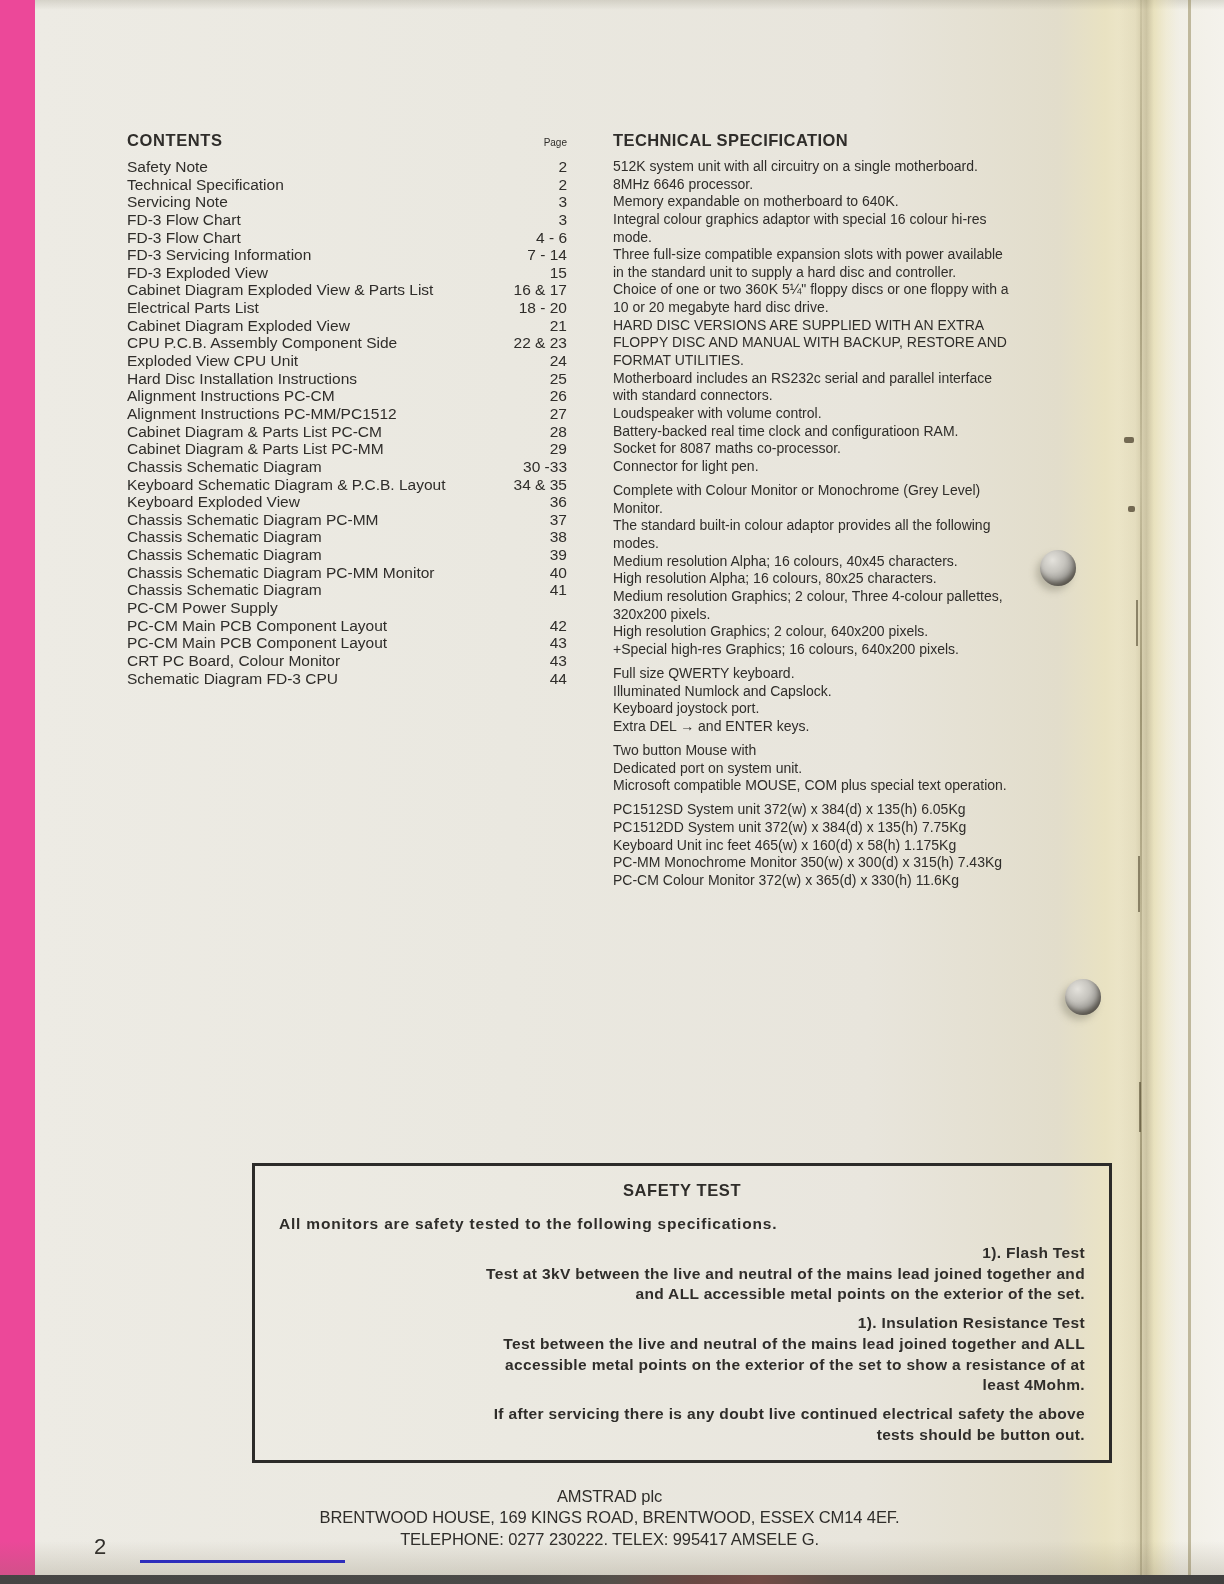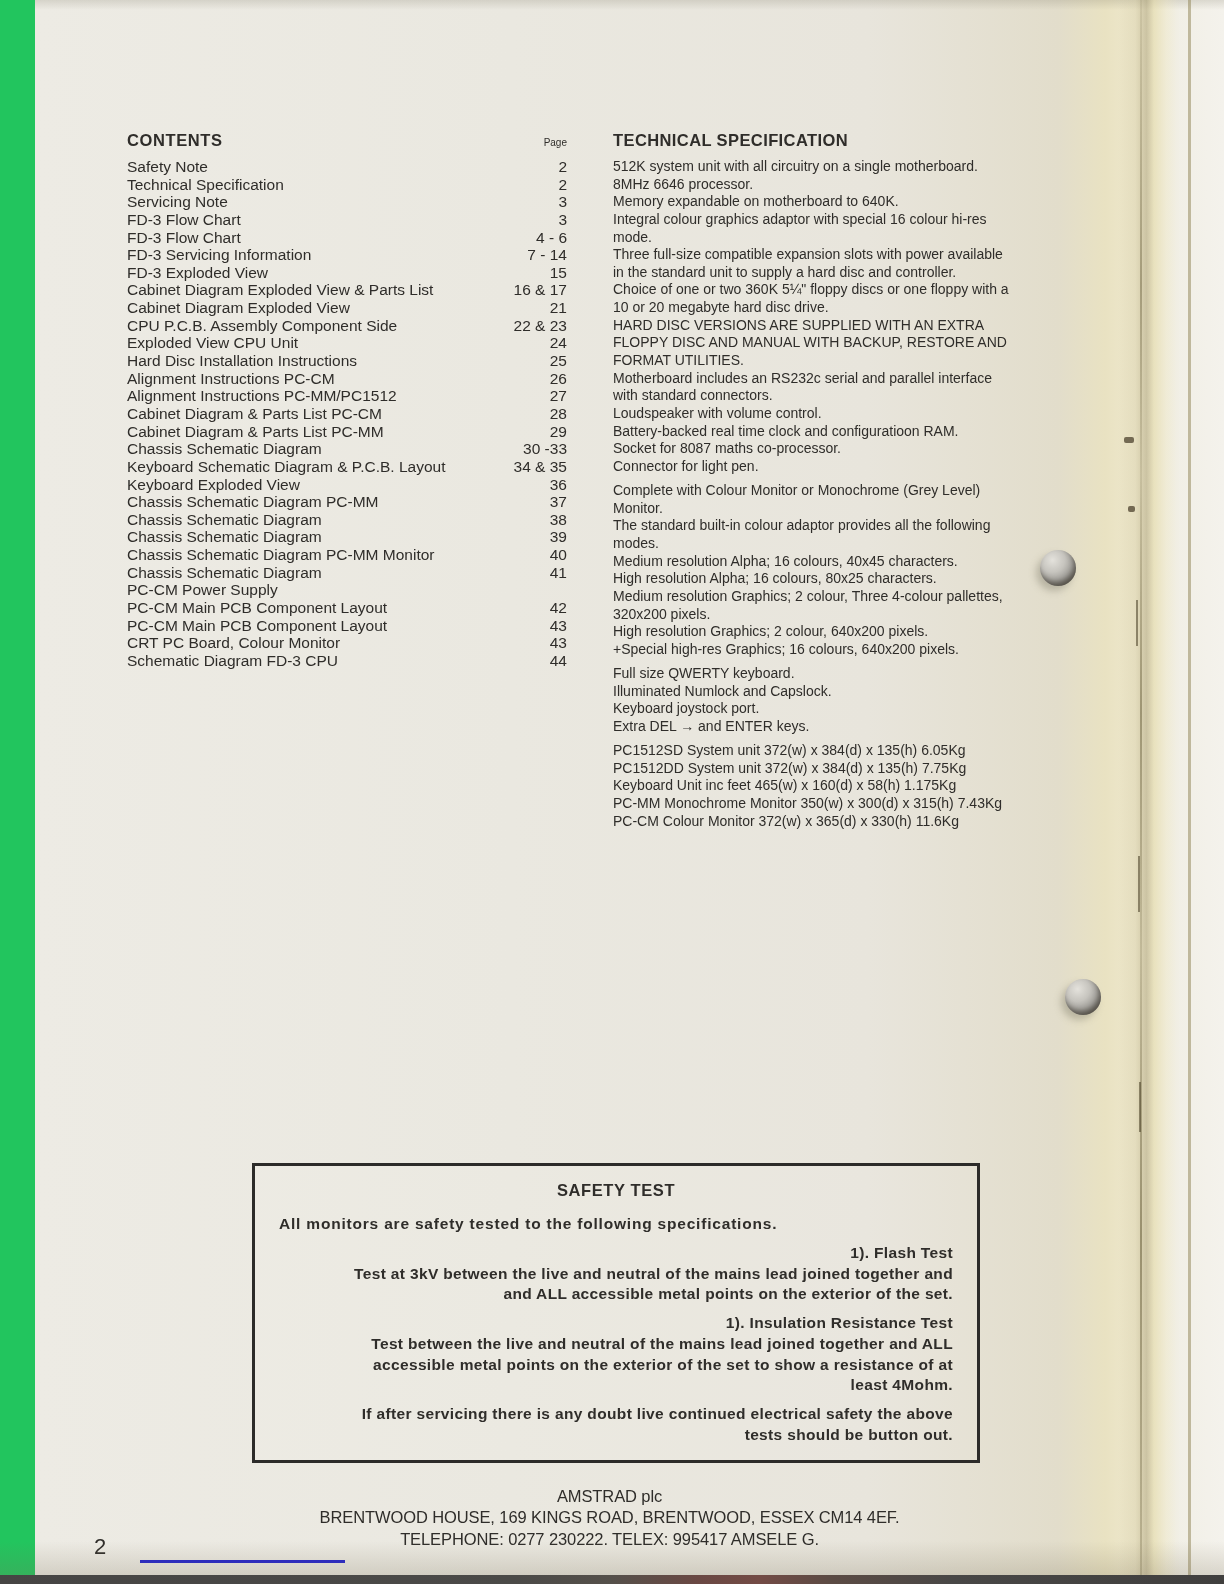--- a/index.html
+++ b/index.html
@@ -5,7 +5,7 @@
   html,body{margin:0;padding:0;background:#ffffff;}
   .scan{
     position:relative;width:1224px;height:1584px;overflow:hidden;
-    background:#22c55e;
+    background:#ec4899;
     font-family:"Liberation Sans","DejaVu Sans",sans-serif;
     color:#2f2d2a;
   }

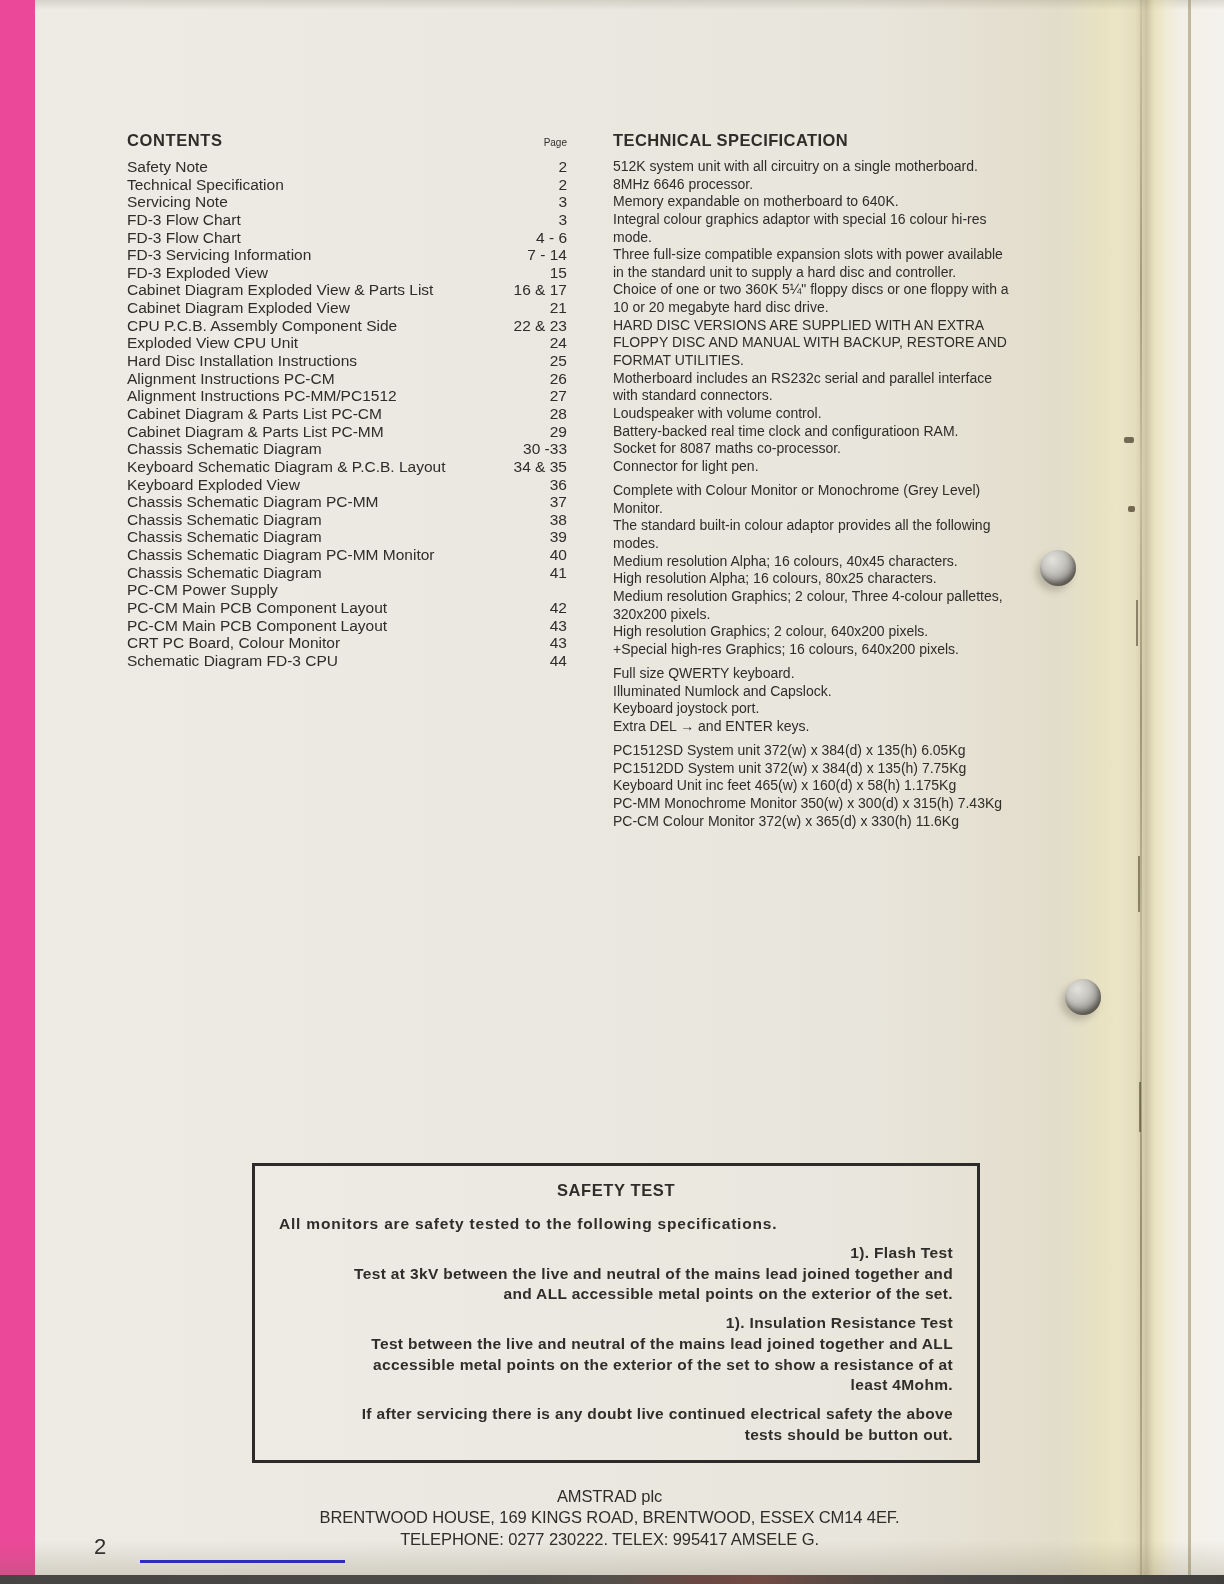--- a/index.html
+++ b/index.html
@@ -150,6 +150,10 @@
           <span class="toc-page">16 &amp; 17</span>
         </div>
 
+        <div class="toc-row">
+          <span class="toc-label">Electrical Parts List</span>
+          <span class="toc-page">18 - 20</span>
+        </div>
 
         <div class="toc-row">
           <span class="toc-label">Cabinet Diagram Exploded View</span>

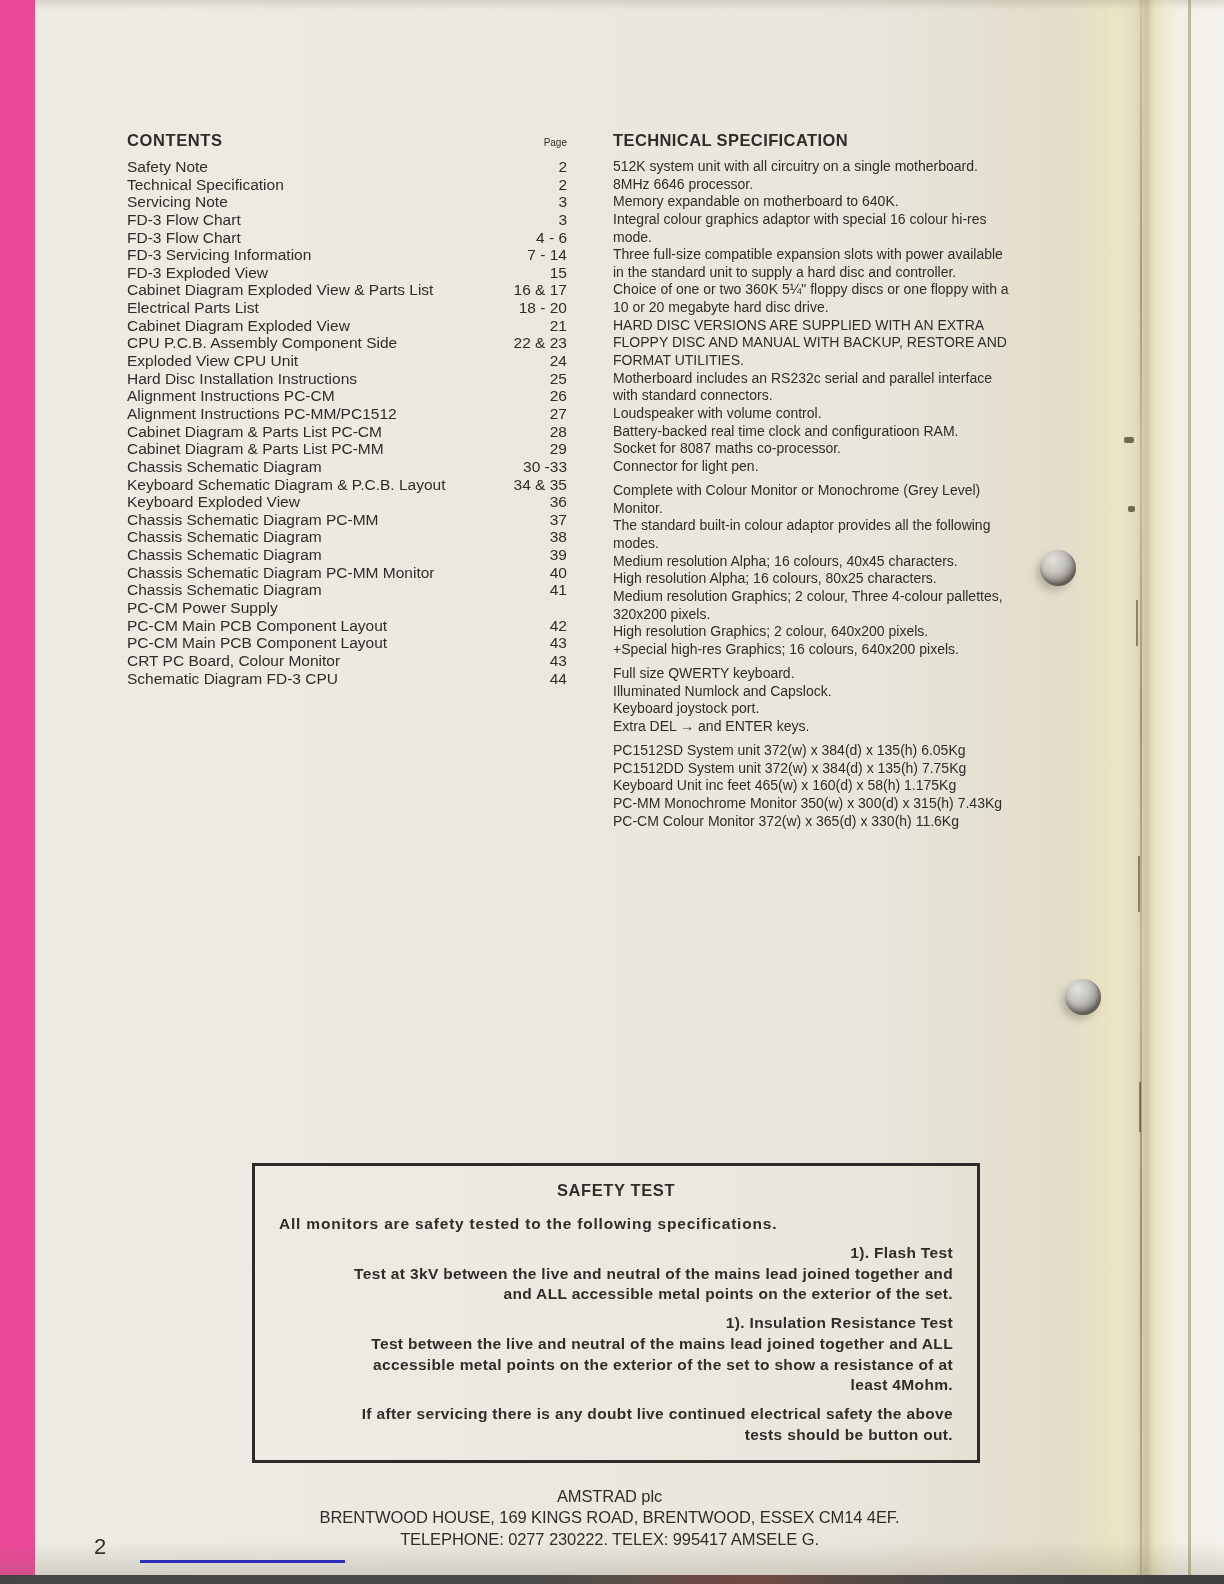--- a/index.html
+++ b/index.html
@@ -307,6 +307,11 @@
           <div class="line">Extra DEL → and ENTER keys.</div>
         </div>
 
+        <div class="para">
+          <div class="line">Two button Mouse with</div>
+          <div class="line">Dedicated port on system unit.</div>
+          <div class="line">Microsoft compatible MOUSE, COM plus special text operation.</div>
+        </div>
 
         <div class="para">
           <div class="line">PC1512SD System unit 372(w) x 384(d) x 135(h) 6.05Kg</div>

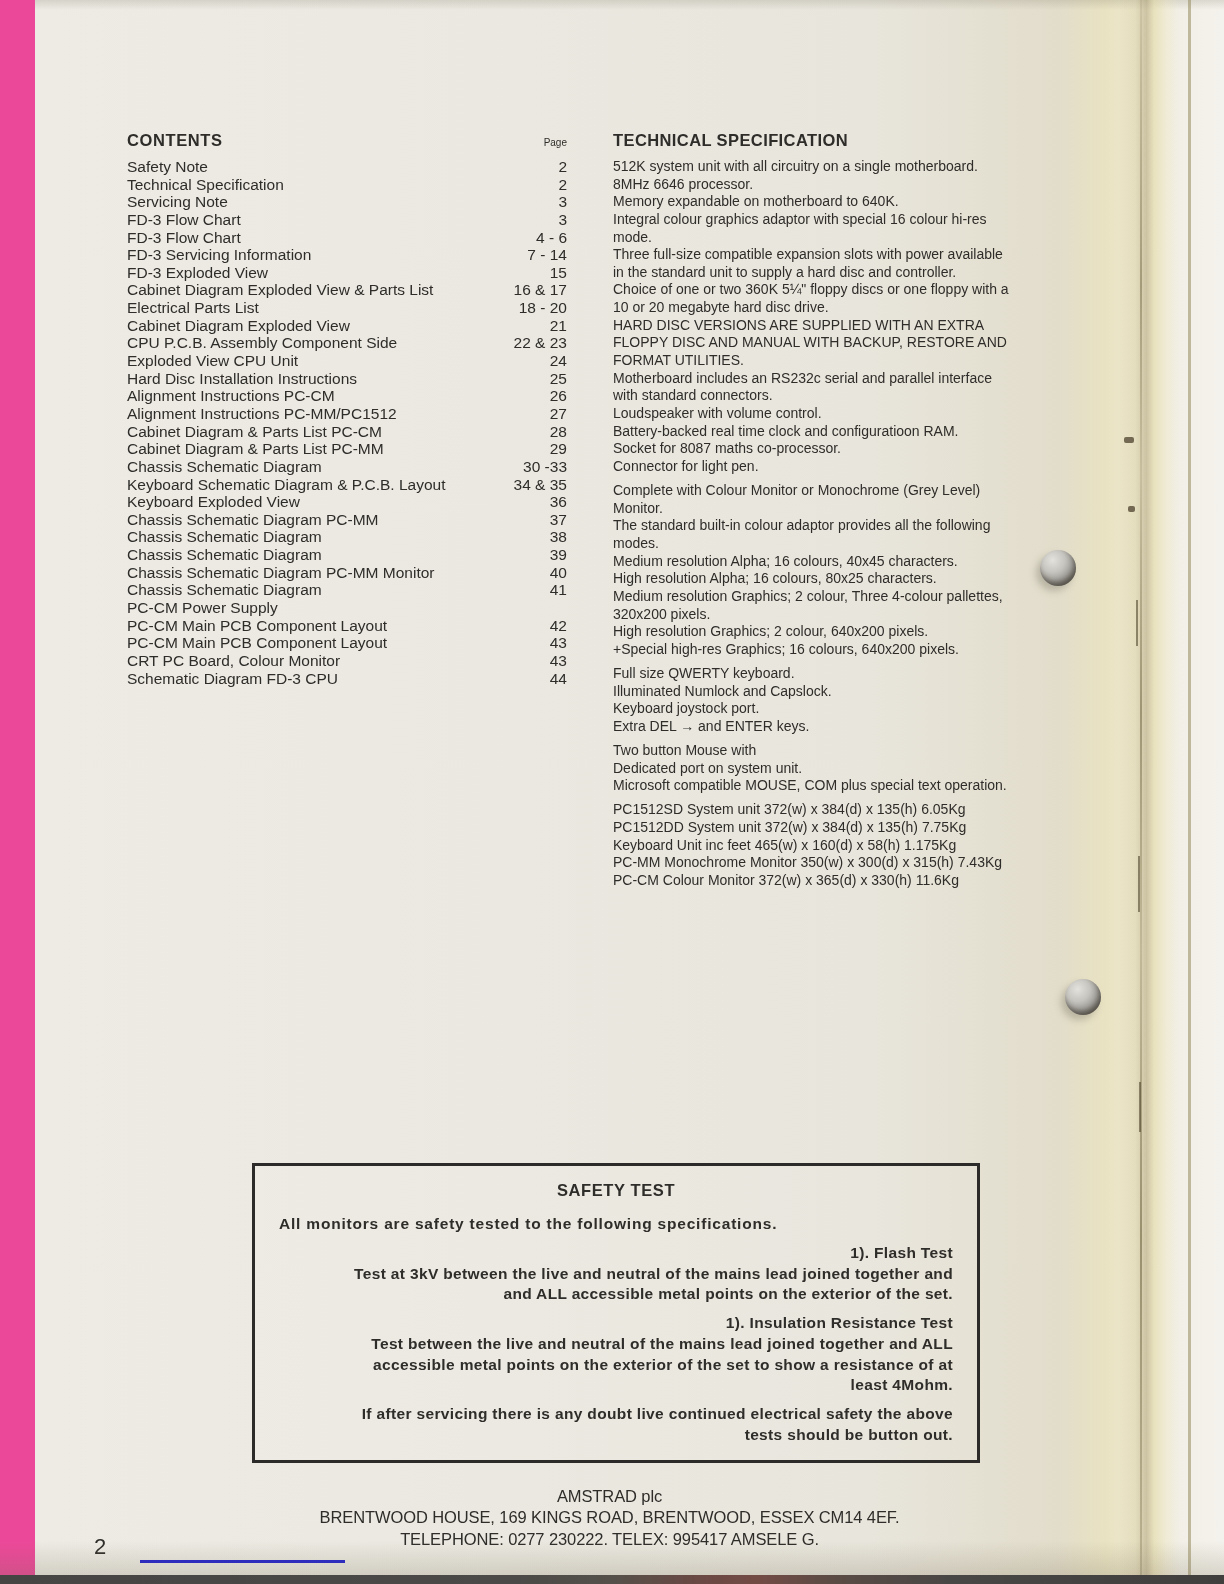--- a/index.html
+++ b/index.html
@@ -65,7 +65,7 @@
   .spec .line, .toc .line{height:17.65px;font-size:14px;white-space:nowrap;}
 
   
-  .safety{position:absolute;left:252px;top:1163px;width:728px;height:300px;
+  .safety{position:absolute;left:252px;top:1163px;width:860px;height:300px;
     border:3px solid #2c2b29;box-sizing:border-box;background:rgba(255,255,255,.06);}
   .safety-title{text-align:center;font-weight:bold;font-size:16.5px;
     letter-spacing:.6px;margin-top:15px;}

